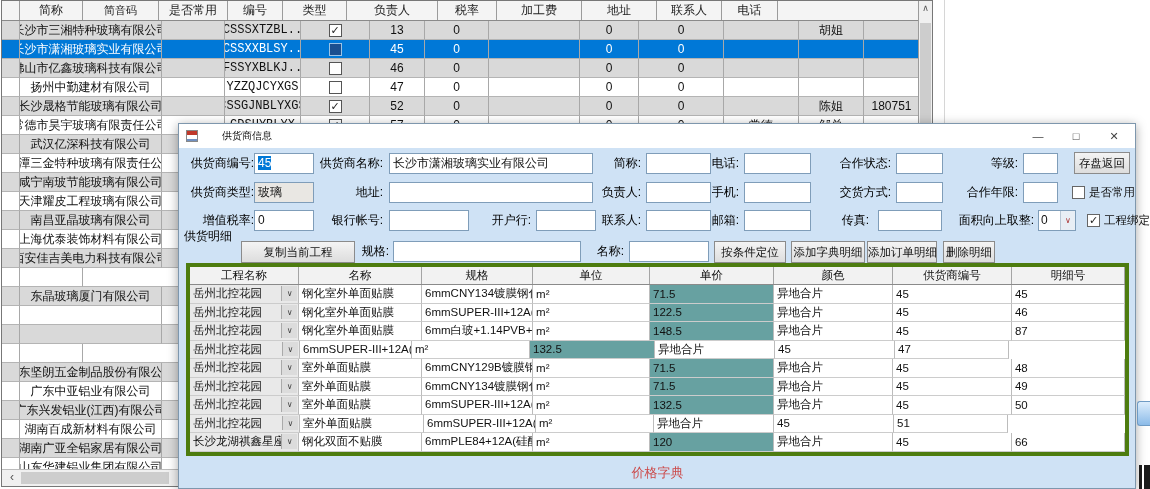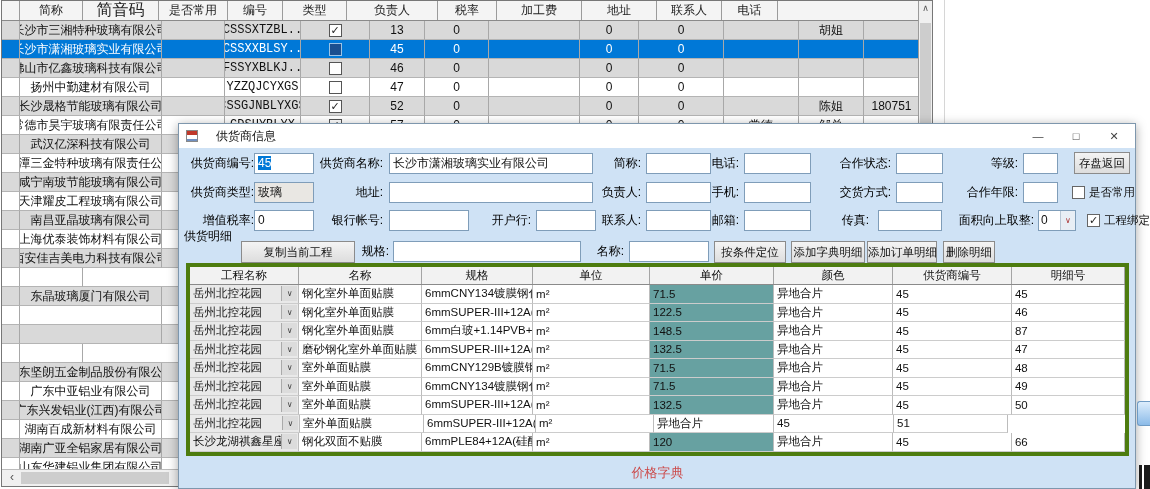--- a/index.html
+++ b/index.html
@@ -85,7 +85,7 @@
   <div class="ghead">
     <div class="gc rh"></div>
     <div class="gc cabbr">简称</div>
-    <div class="gc ccode" style="font-family:Liberation Serif, serif;font-size:16px">简音码</div>
+    <div class="gc ccode" style="font-family:Liberation Serif, serif;font-size:11px">简音码</div>
     <div class="gc cchk">是否常用</div>
     <div class="gc cid">编号</div>
     <div class="gc ctype">类型</div>

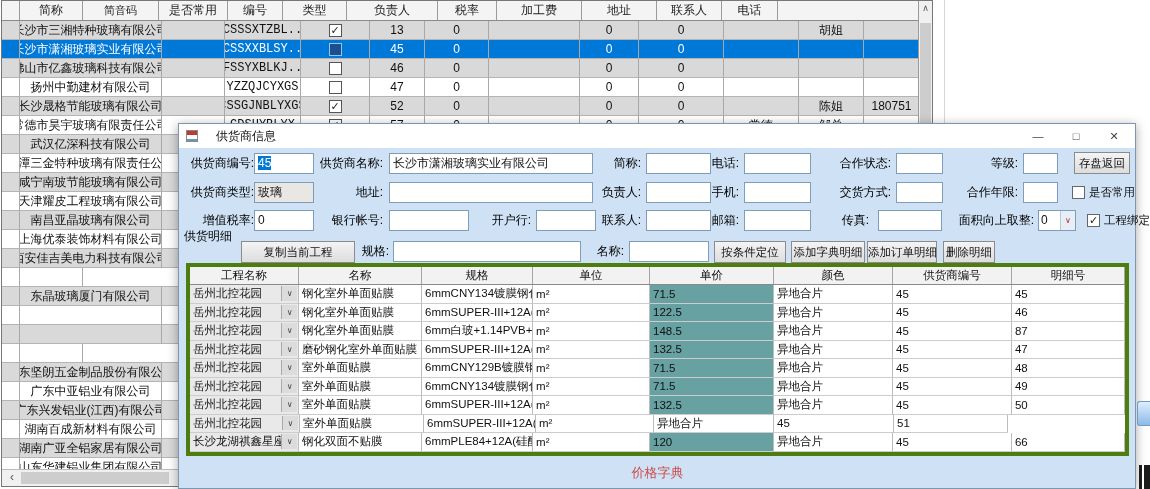--- a/index.html
+++ b/index.html
@@ -41,7 +41,7 @@
   .tbar{height:24px;background:#fff;display:flex;align-items:center;position:relative}
   .dicon{width:12px;height:12px;margin-left:7px;border:1px solid #888;box-sizing:border-box;
          background:linear-gradient(180deg,#c0392b 0 4px,#fff 4px 8px,#6f8fc0 8px 12px)}
-  .dtitle{margin-left:18px;font-size:12px;color:#111}
+  .dtitle{margin-left:24px;font-size:10px;color:#111}
   .wbtns{position:absolute;right:2px;top:0;height:24px;display:flex}
   .wb{width:38px;height:24px;display:flex;align-items:center;justify-content:center;font-size:11px;color:#444}
   .lb{position:absolute;height:21px;line-height:21px;font-size:12px;text-align:right;white-space:nowrap;color:#000}

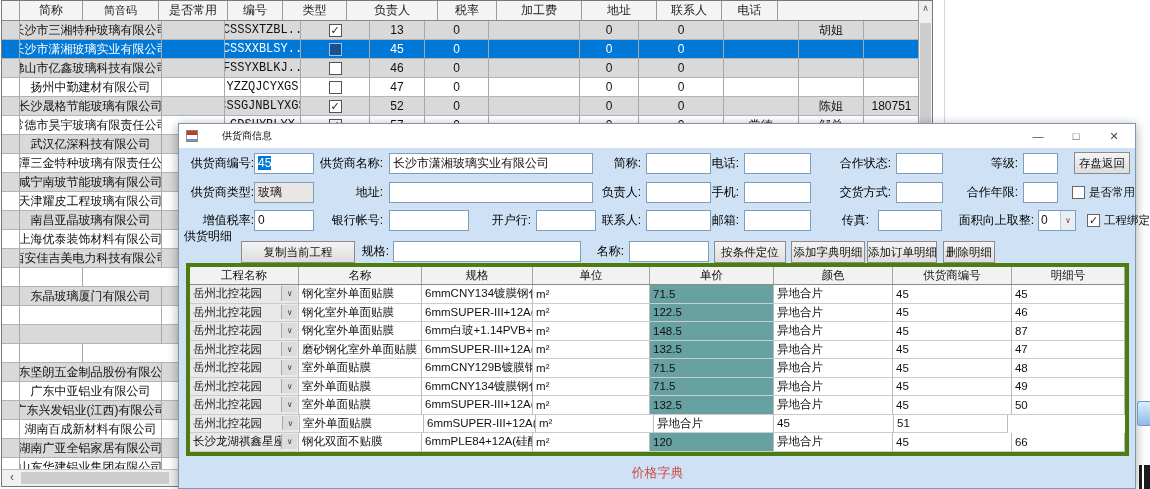--- a/index.html
+++ b/index.html
@@ -448,7 +448,6 @@
           <span>岳州北控花园</span>
           <span class="ca">∨</span>
         </div>
-        <div class="dc c2">磨砂钢化室外单面贴膜</div>
         <div class="dc c3">6mmSUPER-III+12A(硅..</div>
         <div class="dc c4">m²</div>
         <div class="dc c5 pr">132.5</div>

